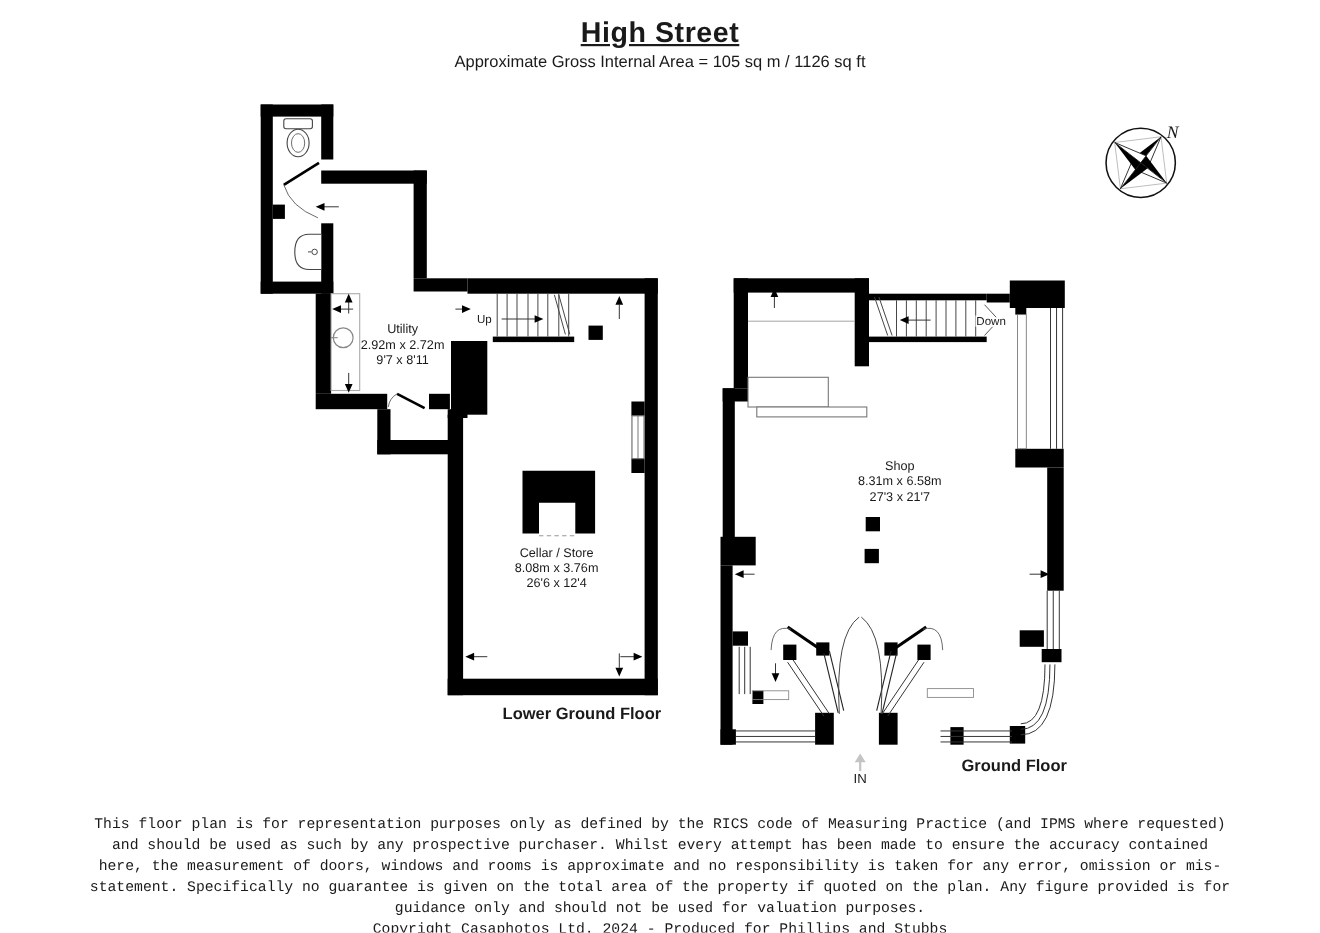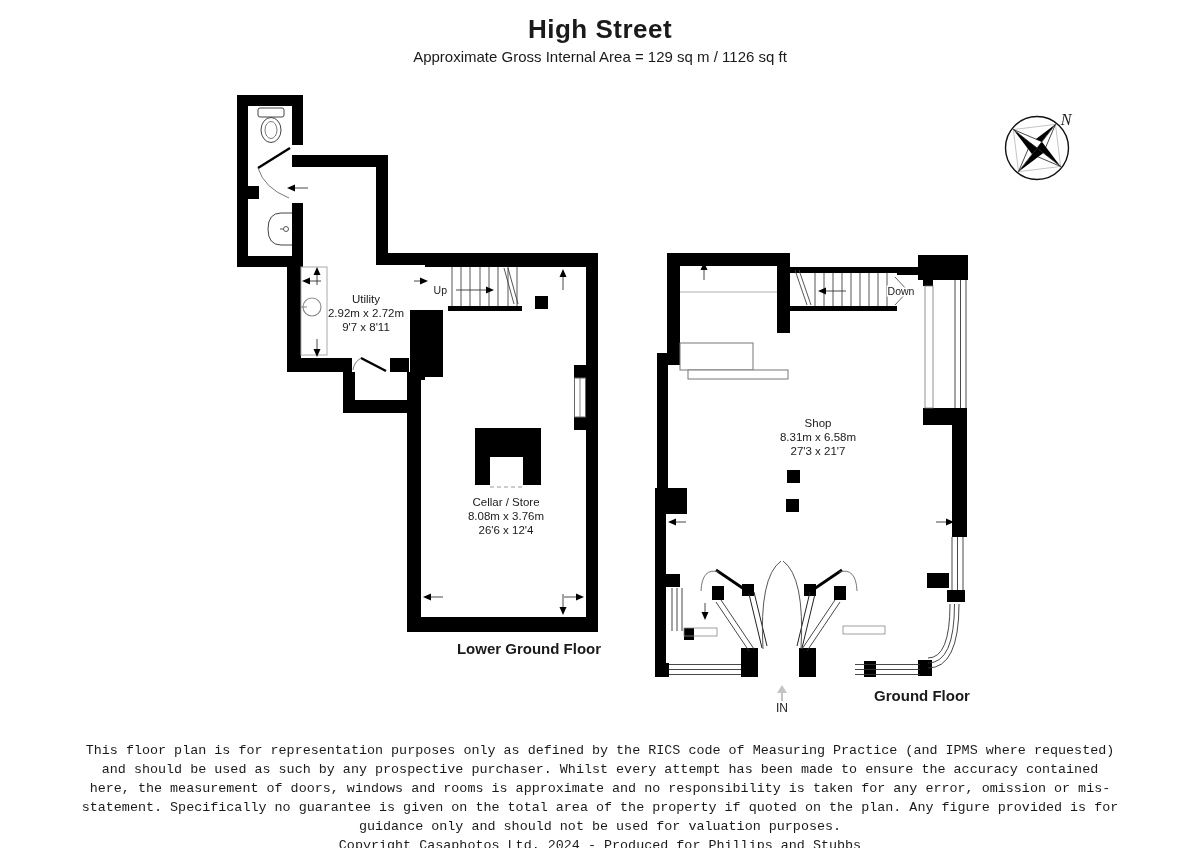--- a/index.html
+++ b/index.html
@@ -6,7 +6,7 @@
   .page{position:relative;width:1200px;height:848px;background:#ffffff;overflow:hidden;
         font-family:"Liberation Sans",sans-serif;color:#1a1a1a;}
   .hdr{position:absolute;left:0;top:14px;width:100%;text-align:center;}
-  .hdr h1{margin:0;font-size:26px;font-weight:bold;letter-spacing:.5px;}
+  .hdr h1{margin:0;font-size:26px;font-weight:bold;letter-spacing:.5px;text-decoration:underline;}
   .hdr p{margin:3px 0 0 0;font-size:15px;}
   .ftr{position:absolute;top:741px;left:50%;transform:translateX(-50%);width:1040px;
        text-align:center;font-size:13.4px;line-height:19px;font-family:Liberation Mono, monospace;}

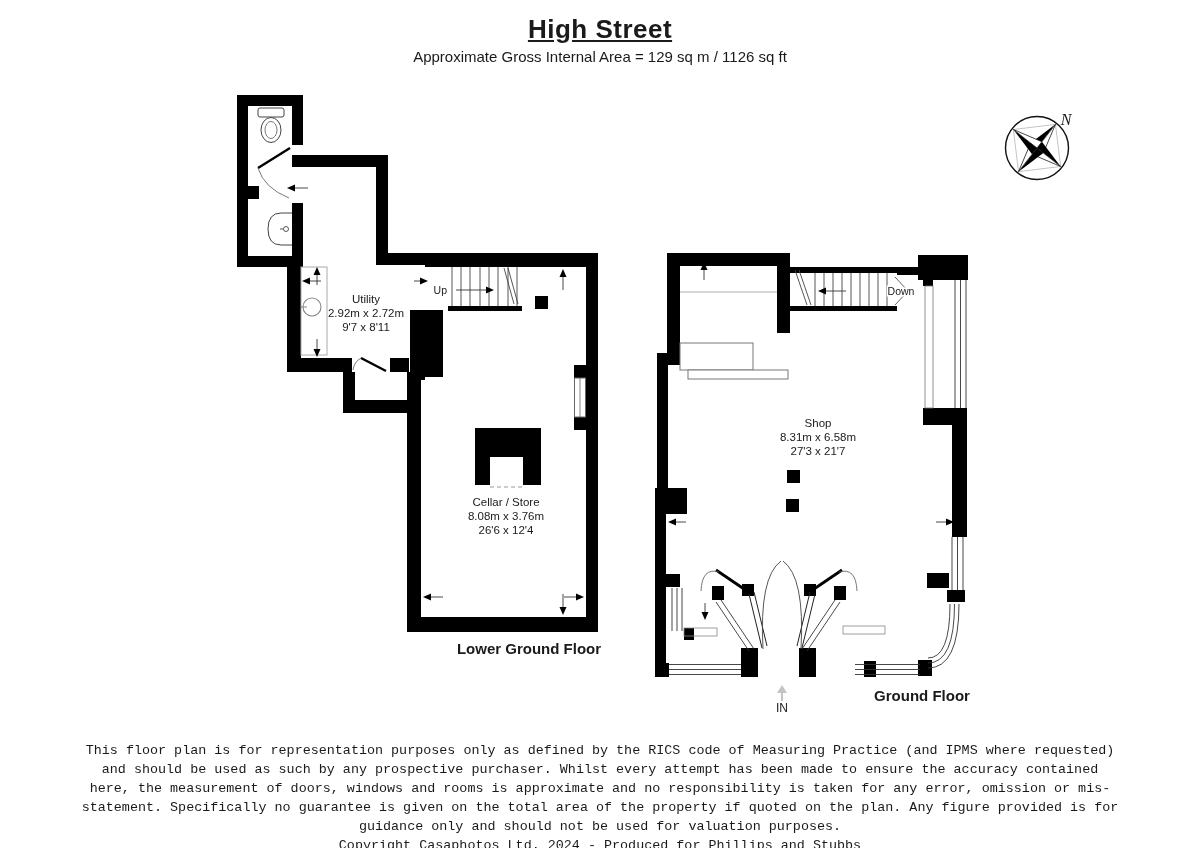--- a/index.html
+++ b/index.html
@@ -26,7 +26,7 @@
 
   <div class="hdr">
     <h1>High Street</h1>
-    <p>Approximate Gross Internal Area = 129 sq m / 1126 sq ft</p>
+    <p>Approximate Gross Internal Area = 105 sq m / 1126 sq ft</p>
   </div>
 
   <svg width="1200" height="848" viewBox="0 0 1200 848">

